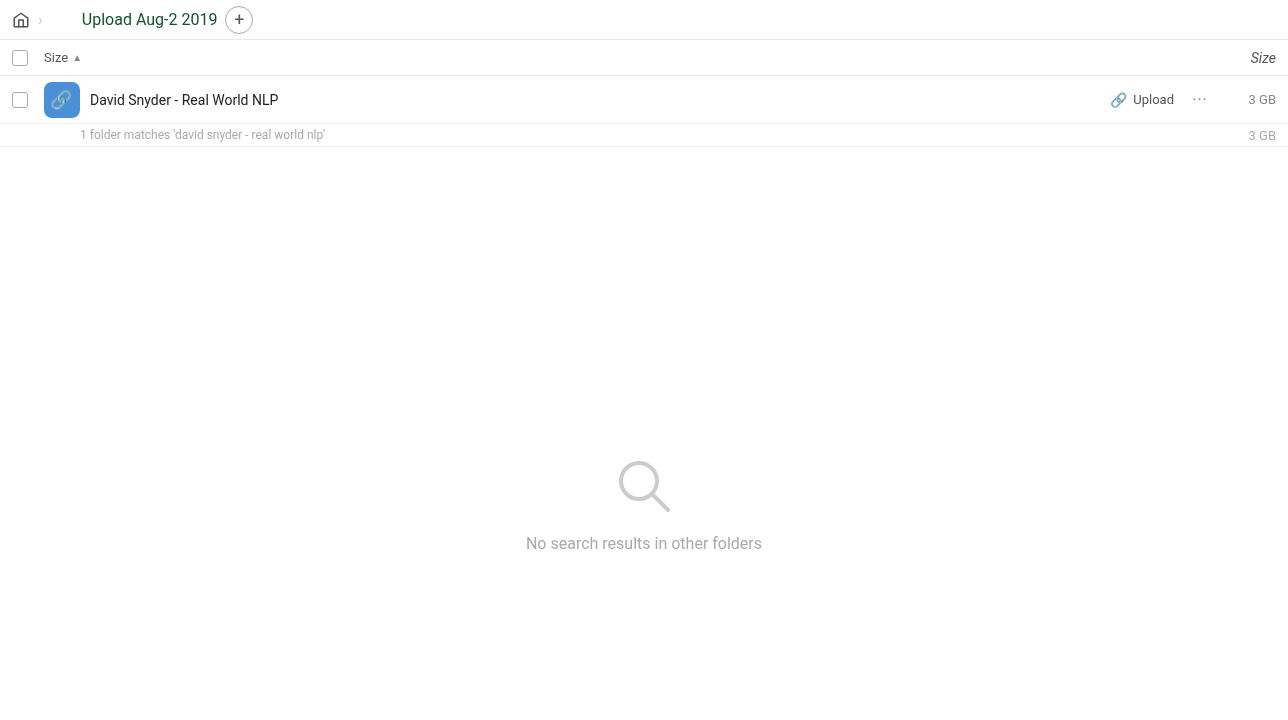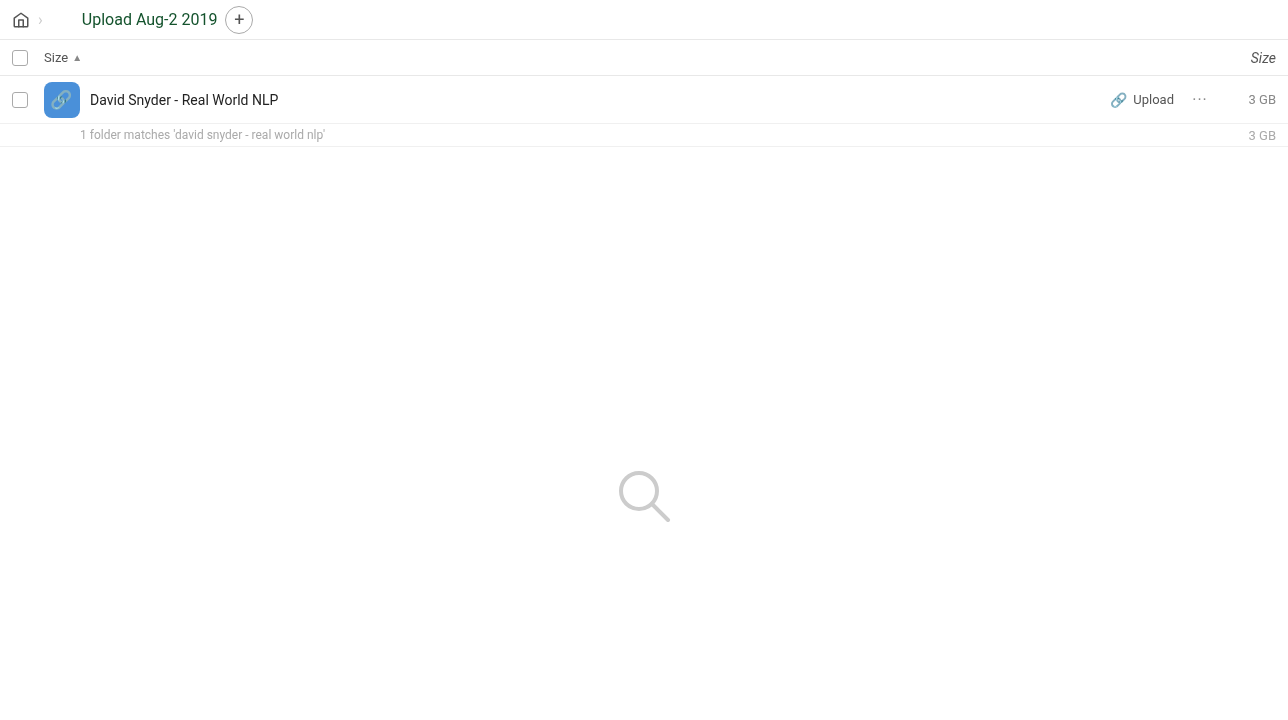--- a/index.html
+++ b/index.html
@@ -287,6 +287,7 @@
       <circle cx="27" cy="27" r="18" stroke="#ccc" stroke-width="4" fill="none"></circle>
       <line x1="40" y1="40" x2="56" y2="56" stroke="#ccc" stroke-width="4" stroke-linecap="round"></line>
     </svg>
+    <span class="empty-state-text">No search results in other folders</span>
   </div>
 
 </div>

